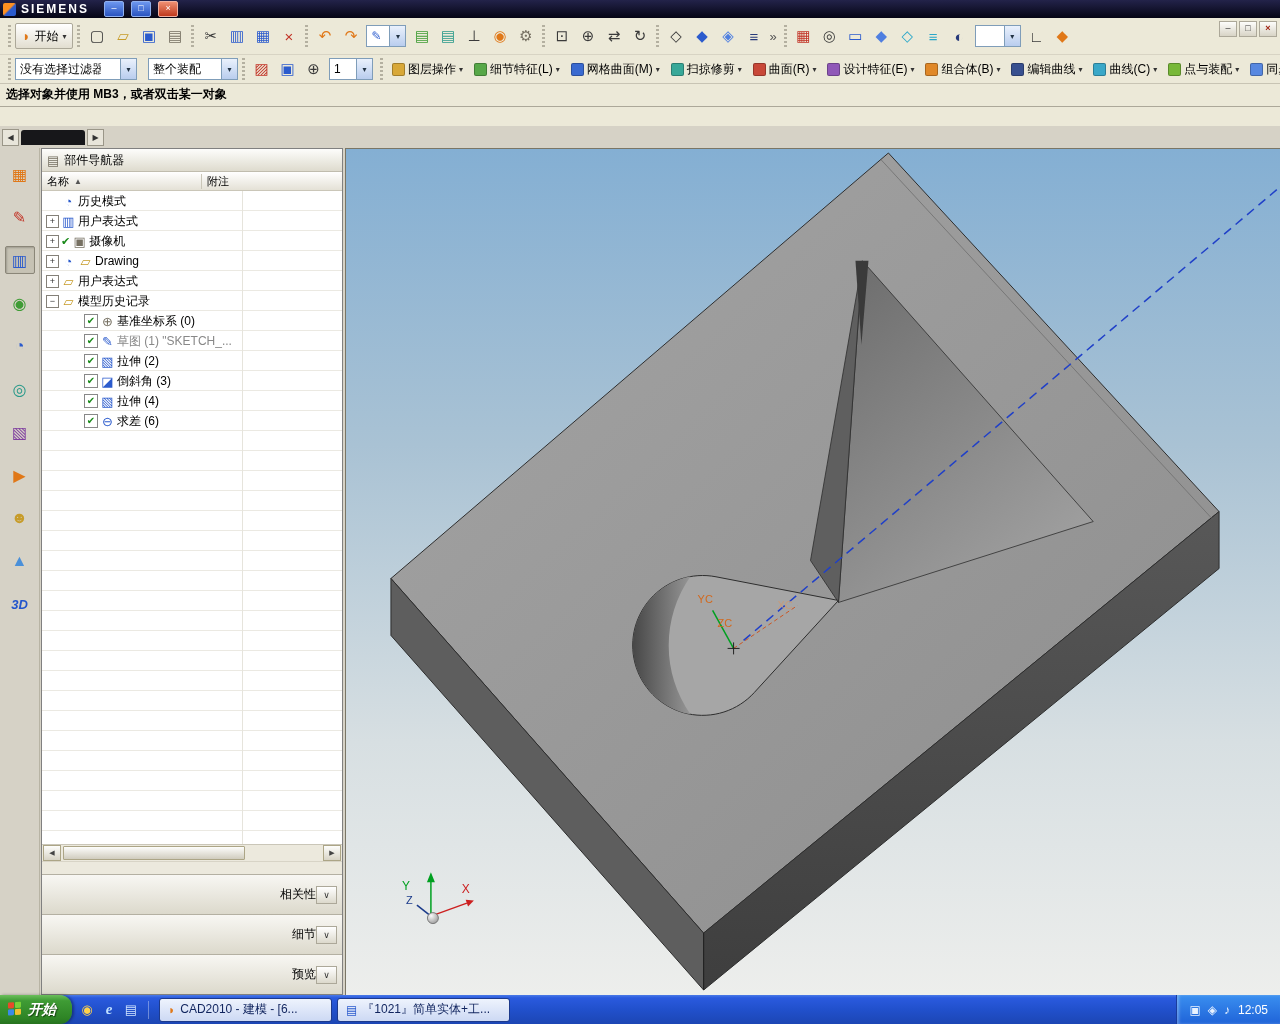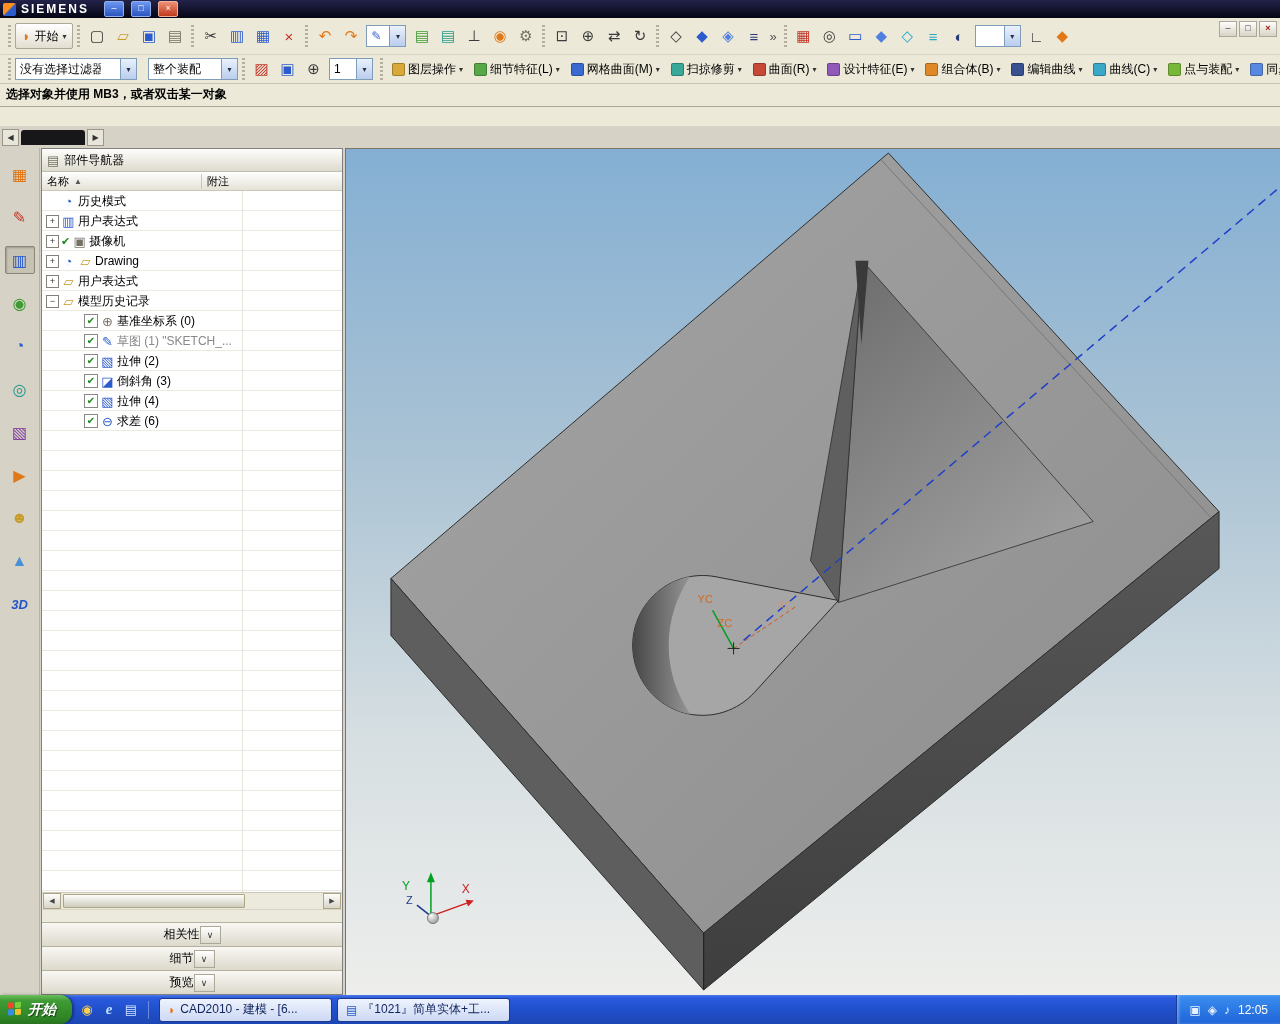--- a/index.html
+++ b/index.html
@@ -103,7 +103,7 @@
     background:linear-gradient(#fdfdfb,#d0ccbe);}
   .strack{flex:1;}
   .nav-gap{height:12px;flex:none;background:#ece9dd;border-top:1px solid #d8d4c6;}
-  .npanel{height:23px;flex:none;display:flex;align-items:center;justify-content:center;padding:0 5px;
+  .npanel{height:23px;flex:none;display:flex;align-items:center;justify-content:flex-end;padding:8px 5px;
     background:linear-gradient(#f8f7f3,#dcd9cc);border-top:1px solid #b4b0a2;}
   .npanel .chev{width:19px;height:16px;border:1px solid #aca899;background:linear-gradient(#fff,#dcd9cc);
     display:flex;align-items:center;justify-content:center;font-size:9px;color:#333;}

